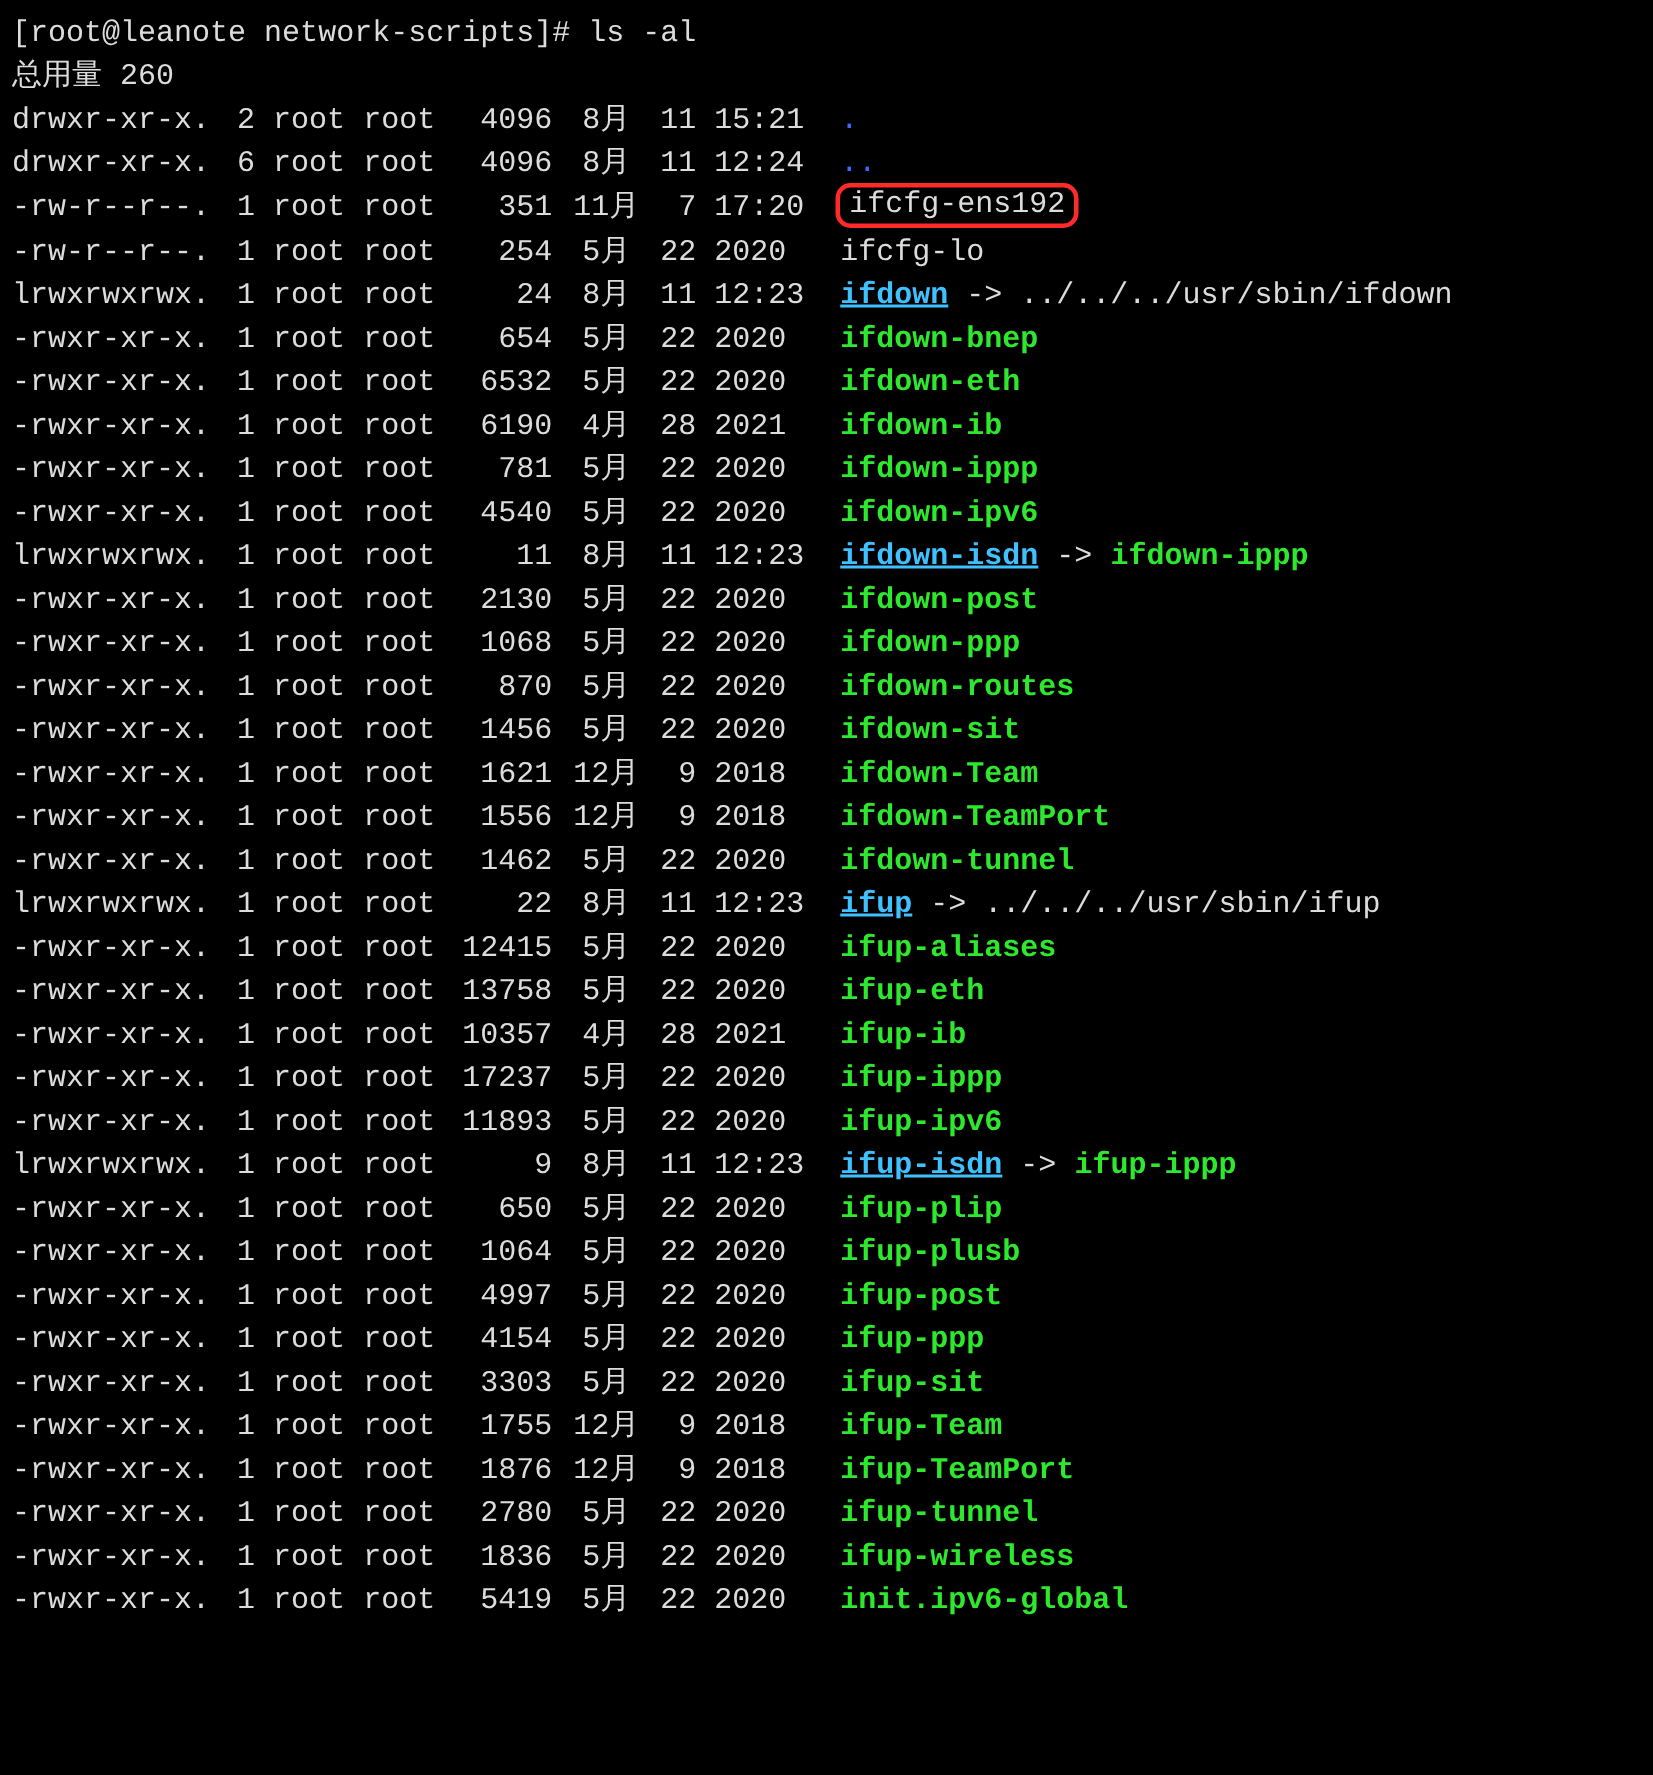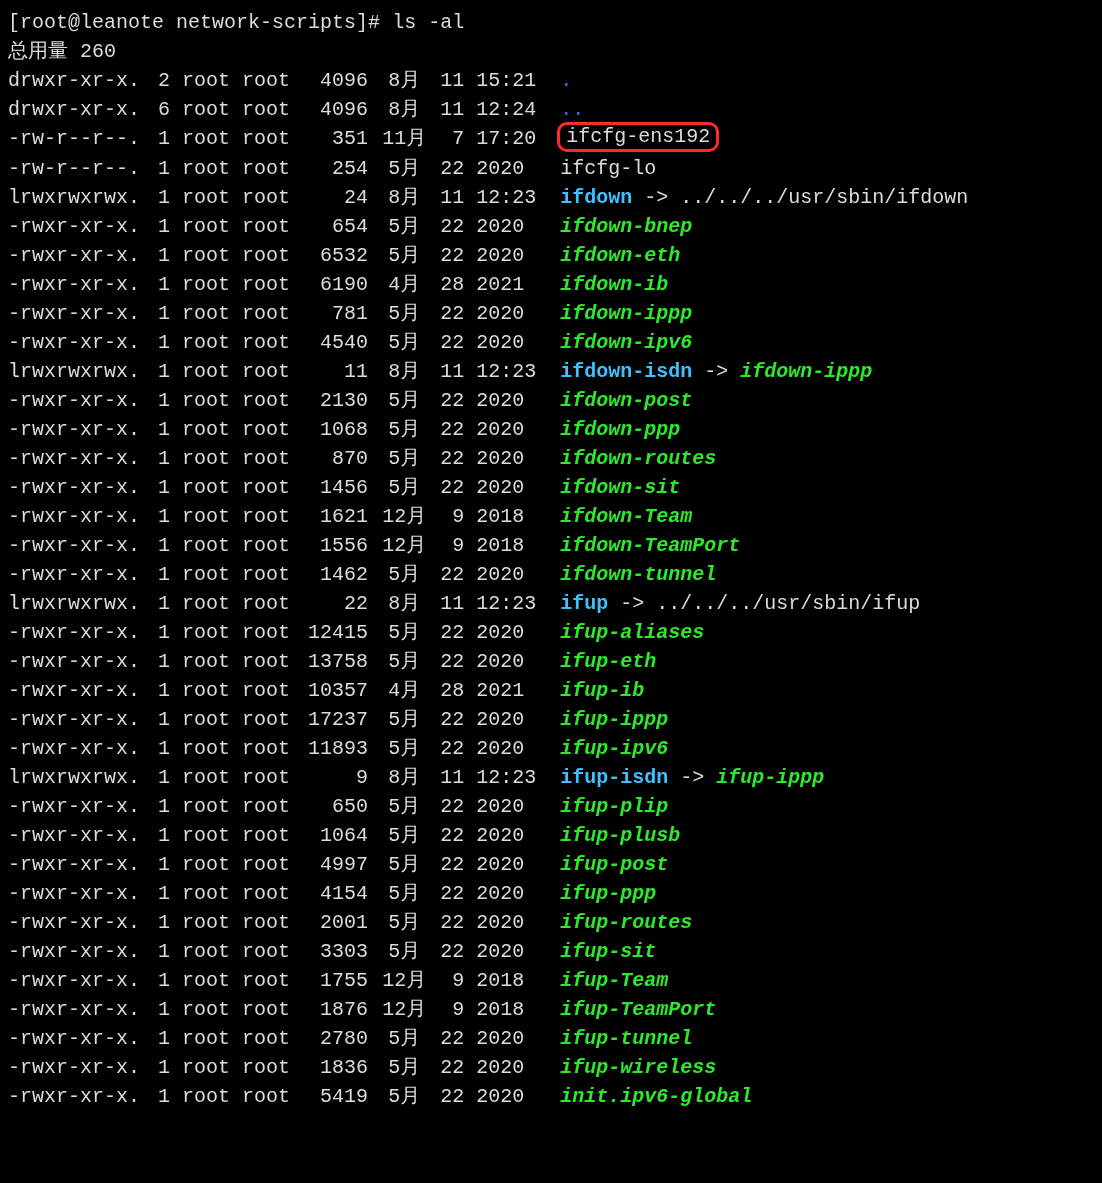--- a/index.html
+++ b/index.html
@@ -17,7 +17,7 @@
   .row { display: block; }
   .gray { color: #dcdcdc; }
   .green { color: #2ee82e; font-weight: bold; font-style: italic;}
-  .cyan { color: #3fc1ff; font-weight: bold;}
+  .cyan { color: #3fc1ff; font-weight: bold; text-decoration: underline;}
   .blue { color: #3a6aff; }
   .perm, .links, .owner, .group, .size, .month, .day, .time, .name, .arrow, .target, .plain {
     display: inline;

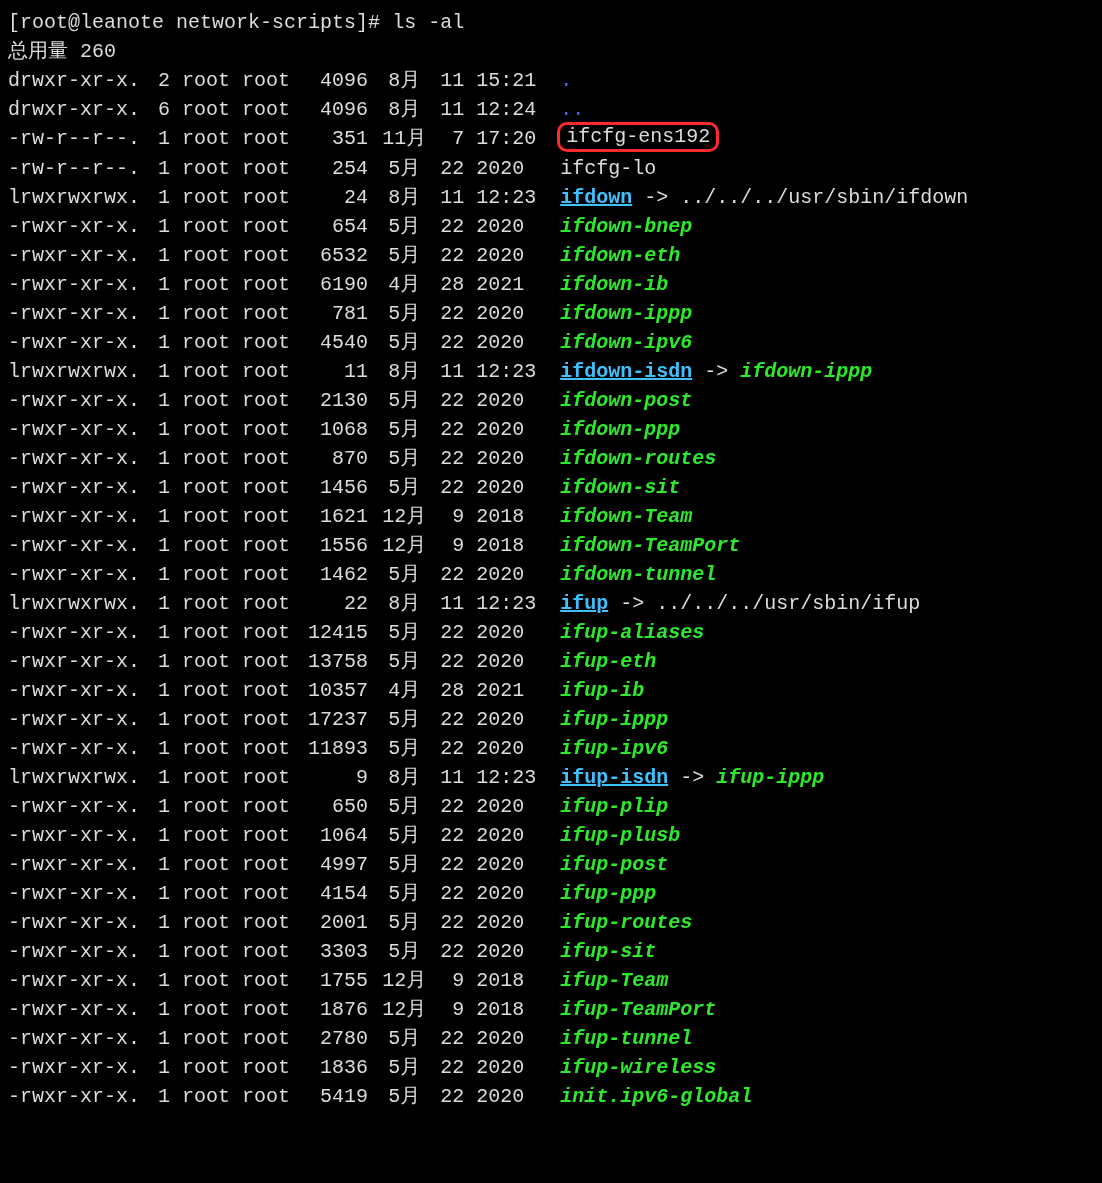--- a/index.html
+++ b/index.html
@@ -16,7 +16,7 @@
   }
   .row { display: block; }
   .gray { color: #dcdcdc; }
-  .green { color: #2ee82e; font-weight: bold; font-style: italic;}
+  .green { color: #2ee82e; font-weight: bold;}
   .cyan { color: #3fc1ff; font-weight: bold; text-decoration: underline;}
   .blue { color: #3a6aff; }
   .perm, .links, .owner, .group, .size, .month, .day, .time, .name, .arrow, .target, .plain {

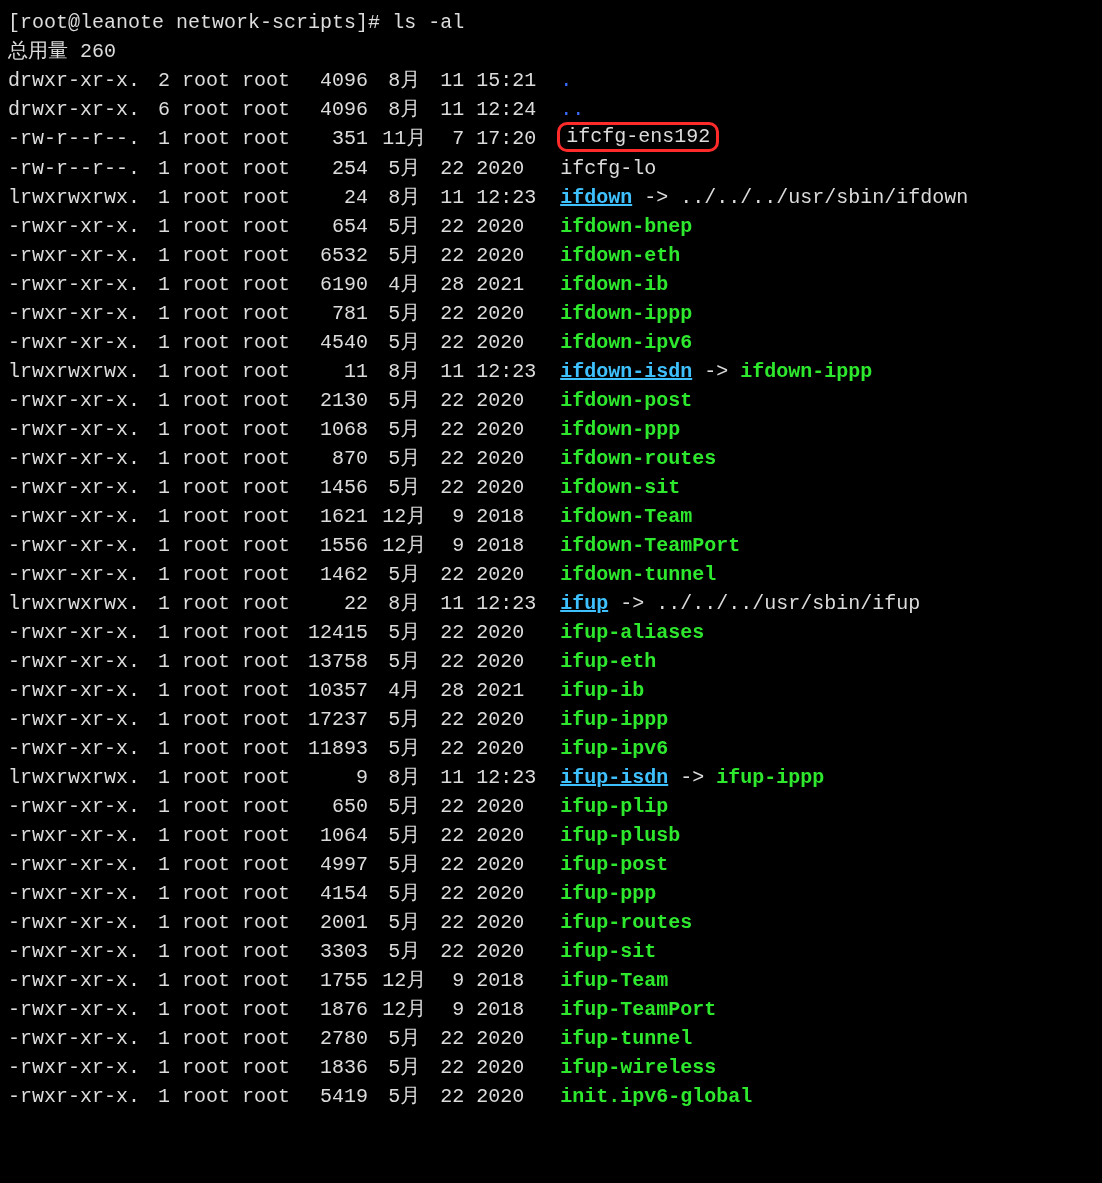--- a/index.html
+++ b/index.html
@@ -80,7 +80,6 @@
     <div class="row"><span class="perm gray">-rwxr-xr-x.</span> <span class="links gray">1</span> <span class="owner gray">root</span> <span class="group gray">root</span> <span class="size gray">1064</span> <span class="month gray">5月</span><span class="day gray">22</span> <span class="time gray">2020</span> <span class="name green">ifup-plusb</span></div>
     <div class="row"><span class="perm gray">-rwxr-xr-x.</span> <span class="links gray">1</span> <span class="owner gray">root</span> <span class="group gray">root</span> <span class="size gray">4997</span> <span class="month gray">5月</span><span class="day gray">22</span> <span class="time gray">2020</span> <span class="name green">ifup-post</span></div>
     <div class="row"><span class="perm gray">-rwxr-xr-x.</span> <span class="links gray">1</span> <span class="owner gray">root</span> <span class="group gray">root</span> <span class="size gray">4154</span> <span class="month gray">5月</span><span class="day gray">22</span> <span class="time gray">2020</span> <span class="name green">ifup-ppp</span></div>
-    <div class="row"><span class="perm gray">-rwxr-xr-x.</span> <span class="links gray">1</span> <span class="owner gray">root</span> <span class="group gray">root</span> <span class="size gray">2001</span> <span class="month gray">5月</span><span class="day gray">22</span> <span class="time gray">2020</span> <span class="name green">ifup-routes</span></div>
     <div class="row"><span class="perm gray">-rwxr-xr-x.</span> <span class="links gray">1</span> <span class="owner gray">root</span> <span class="group gray">root</span> <span class="size gray">3303</span> <span class="month gray">5月</span><span class="day gray">22</span> <span class="time gray">2020</span> <span class="name green">ifup-sit</span></div>
     <div class="row"><span class="perm gray">-rwxr-xr-x.</span> <span class="links gray">1</span> <span class="owner gray">root</span> <span class="group gray">root</span> <span class="size gray">1755</span> <span class="month gray">12月</span><span class="day gray">9</span> <span class="time gray">2018</span> <span class="name green">ifup-Team</span></div>
     <div class="row"><span class="perm gray">-rwxr-xr-x.</span> <span class="links gray">1</span> <span class="owner gray">root</span> <span class="group gray">root</span> <span class="size gray">1876</span> <span class="month gray">12月</span><span class="day gray">9</span> <span class="time gray">2018</span> <span class="name green">ifup-TeamPort</span></div>

